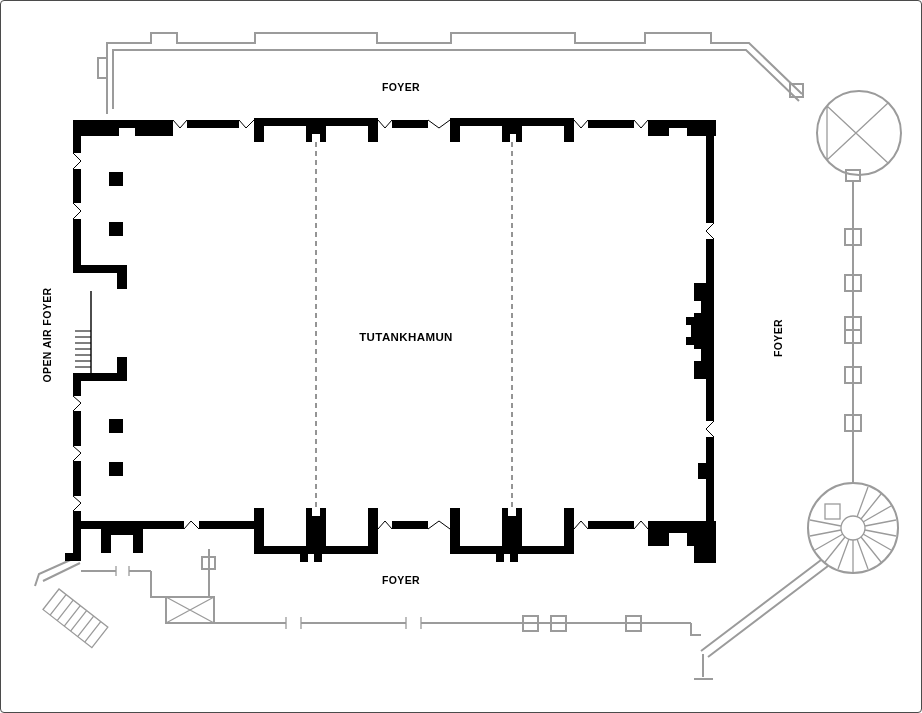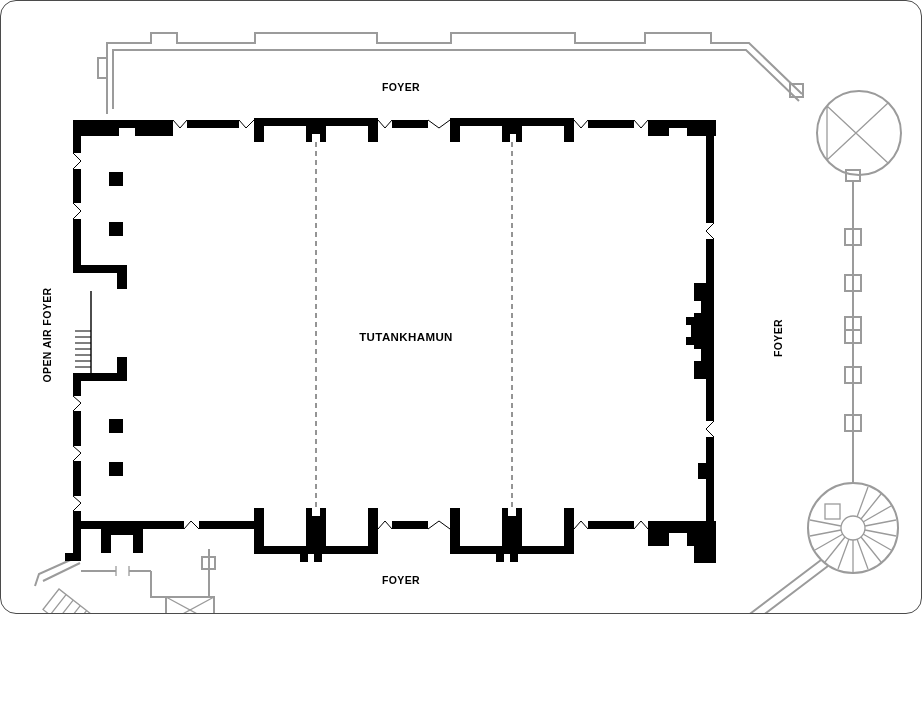--- a/index.html
+++ b/index.html
@@ -11,10 +11,10 @@
   }
   html,body{margin:0;padding:0;background:var(--background);}
   .page{
-    width:922px;height:614px;box-sizing:border-box;position:relative;
+    width:922px;height:713px;box-sizing:border-box;position:relative;
     background:var(--background);
     border:1.5px solid var(--frame);
-    border-radius:16px;
+    border-radius:4px;
     overflow:hidden;
   }
   svg{display:block;}

